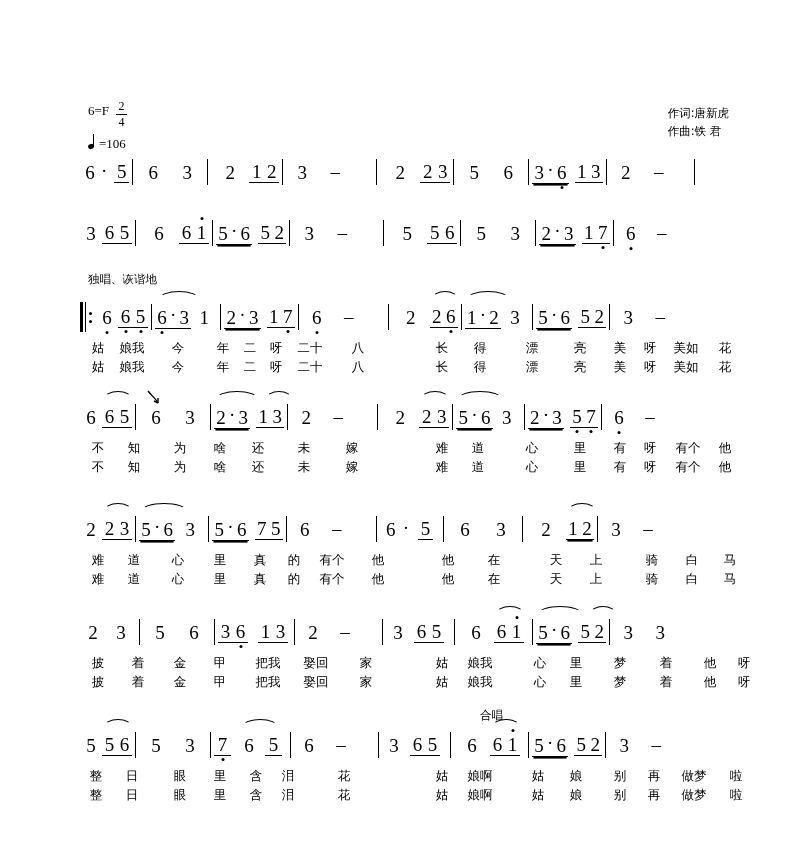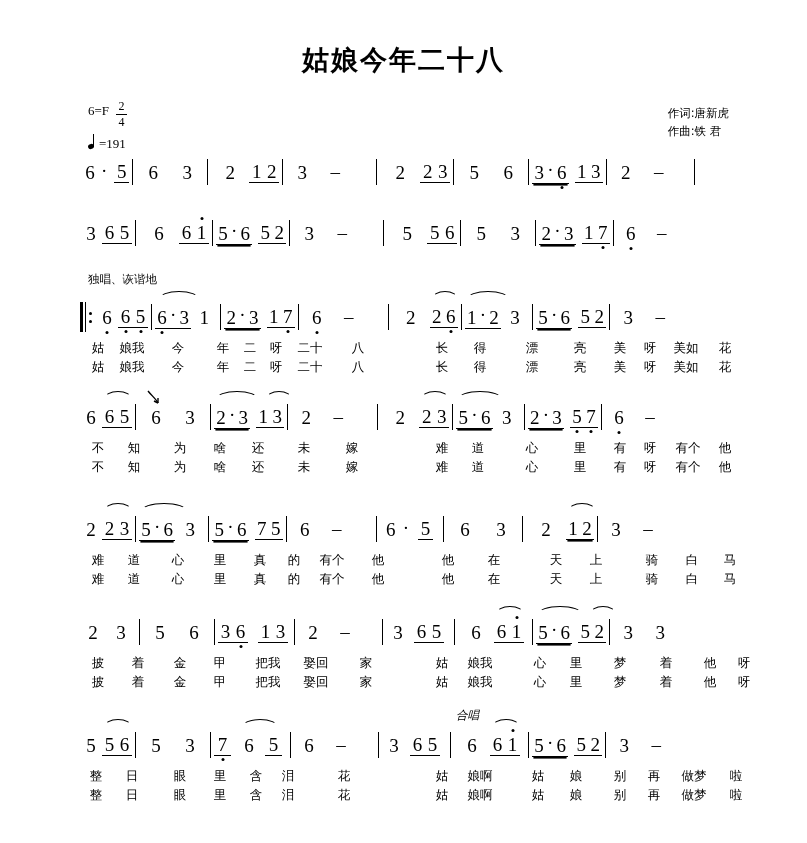--- a/index.html
+++ b/index.html
@@ -227,7 +227,6 @@
 
 <div class="sheet">
 
-  <div class="title">姑娘今年二十八</div>
 
   <div class="keyblock">
     <div class="keyline">

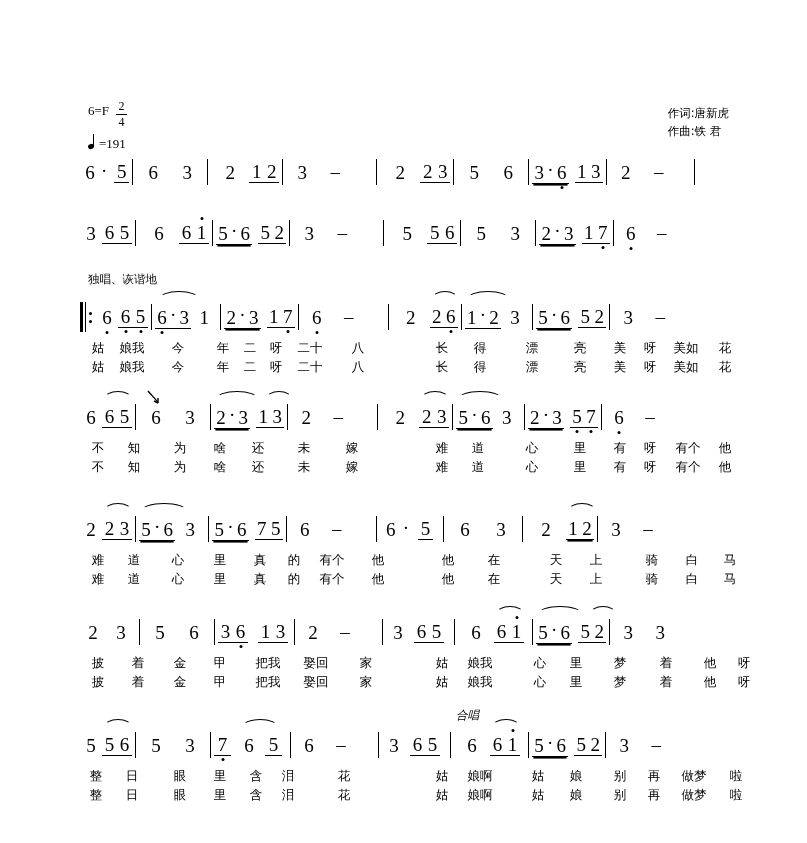--- a/index.html
+++ b/index.html
@@ -239,7 +239,7 @@
     </div>
     <div class="tempo">
       <span class="quarter-note"></span>
-      <span>=191</span>
+      <span>=106</span>
     </div>
   </div>
 

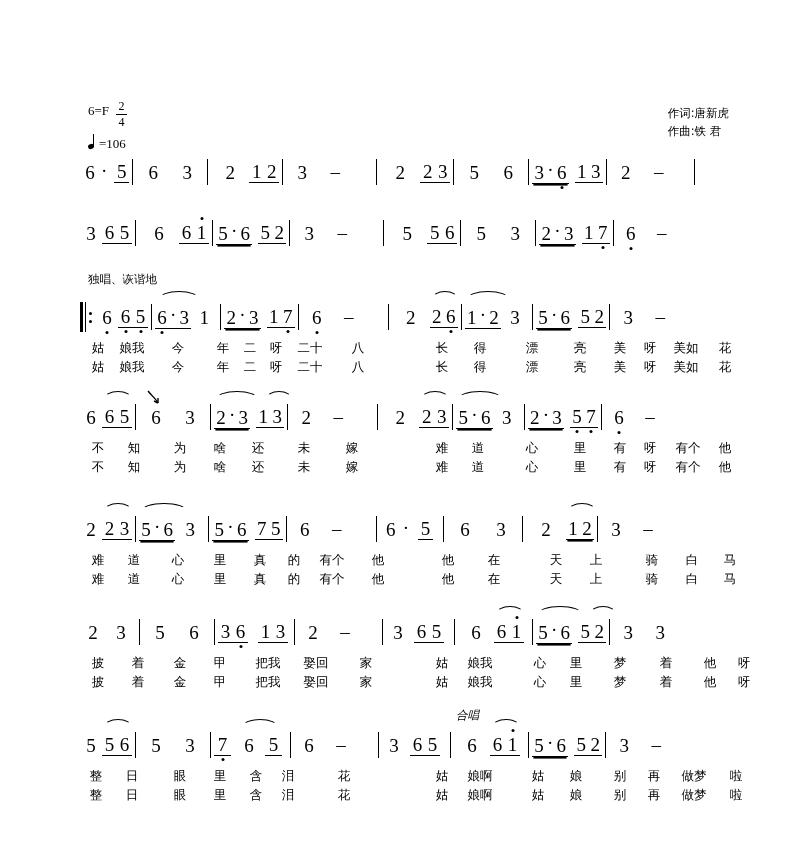--- a/index.html
+++ b/index.html
@@ -814,7 +814,7 @@
   </div>
 
   <div class="system" style="top:708px;">
-    <div class="mark" style="top:0px; left:376px;font-style:italic;">合唱</div>
+    <div class="mark" style="top:0px; left:400px;">合唱</div>
 
     <div class="noterow" style="margin-top:20px;">
       <div class="measure">

